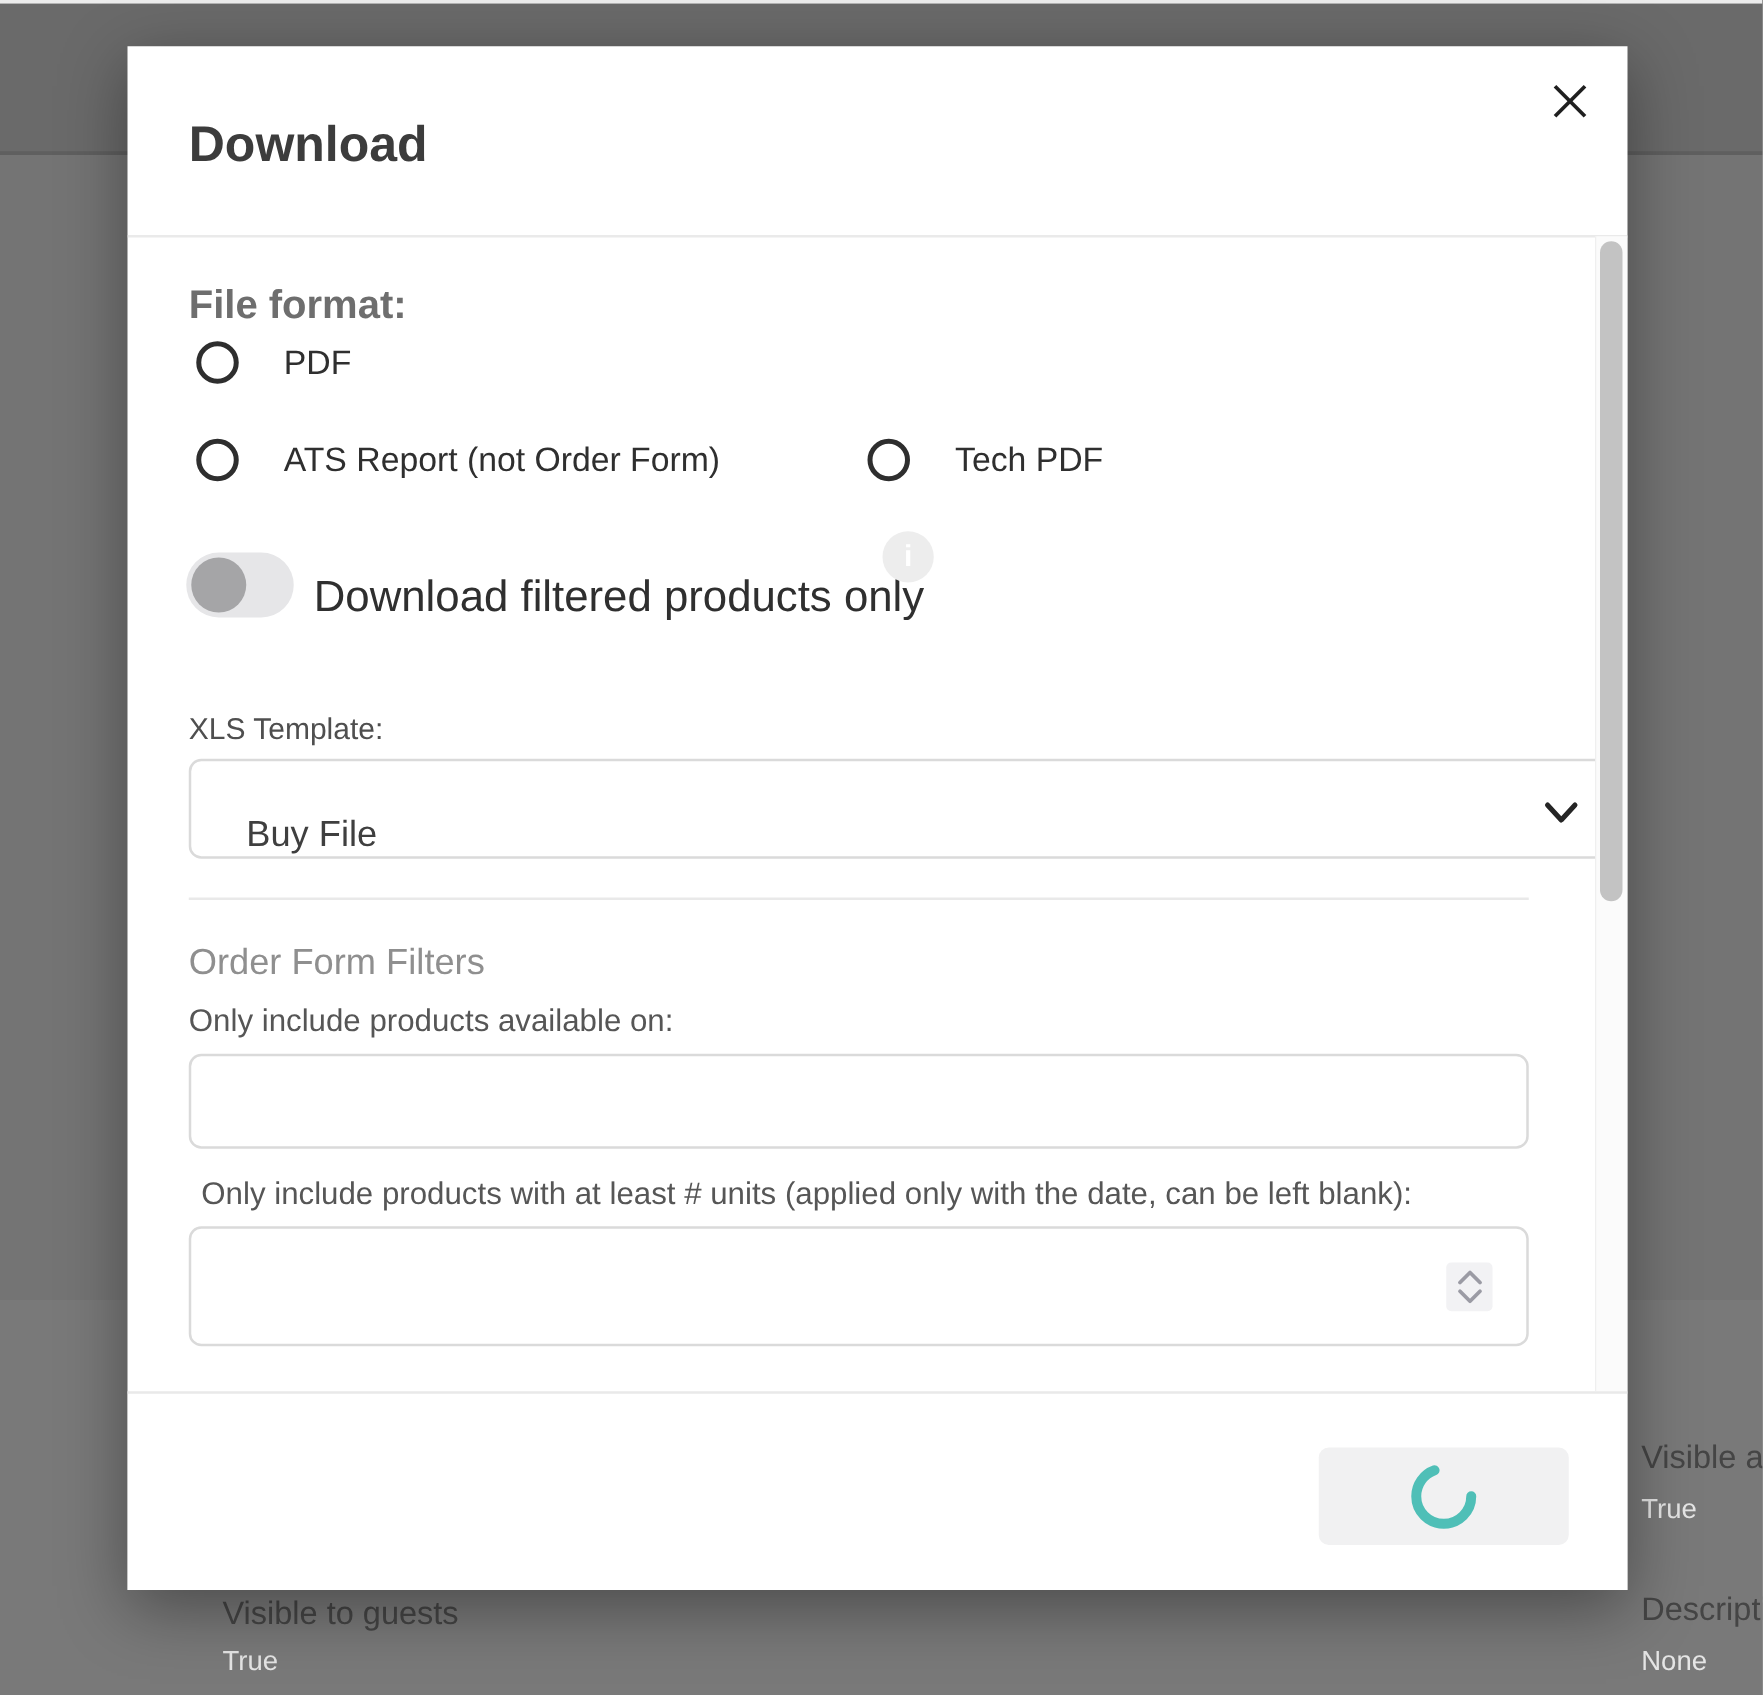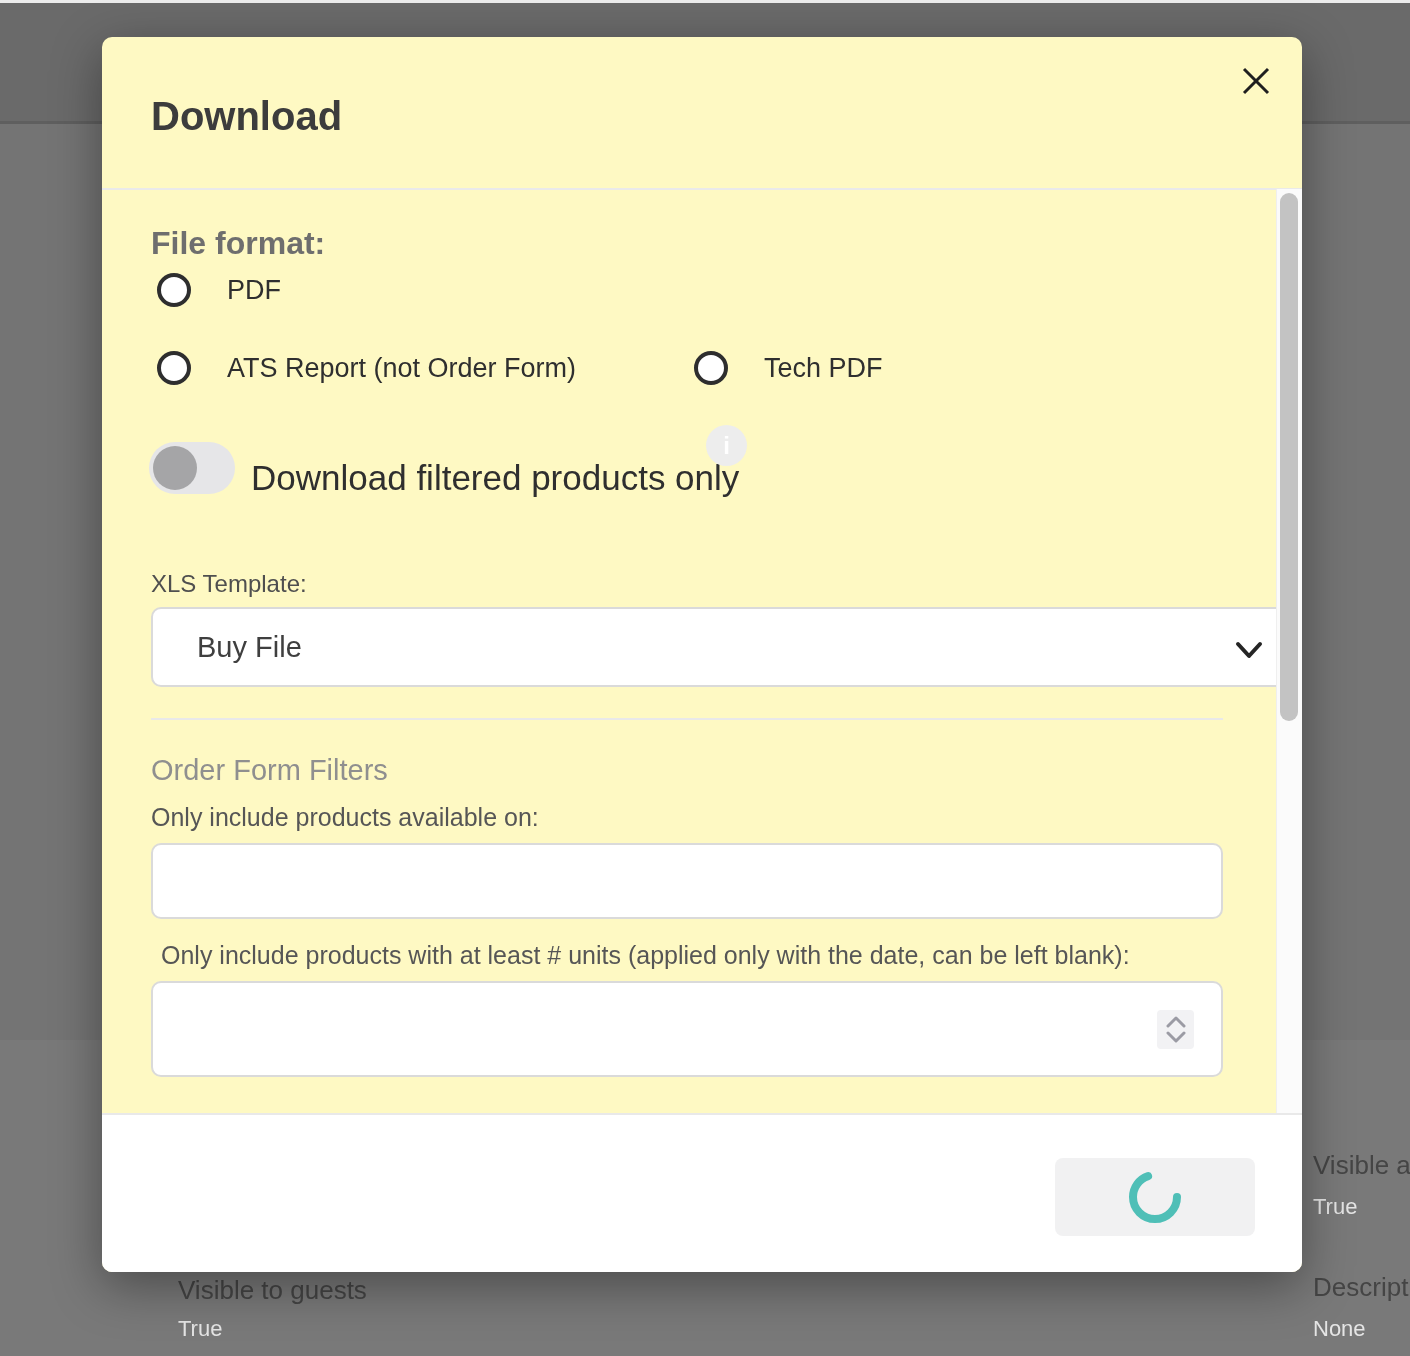--- a/index.html
+++ b/index.html
@@ -20,7 +20,7 @@
   
   .modal {
     position:absolute; left:102px; top:37px; width:1200px; height:1235px;
-    background:#fef9c3; border-radius:10px; box-shadow:0 14px 50px rgba(0,0,0,.38);
+    background:#ffffff; border-radius:0; box-shadow:0 14px 50px rgba(0,0,0,.38);
     overflow:hidden;
   }
   .modal-title {

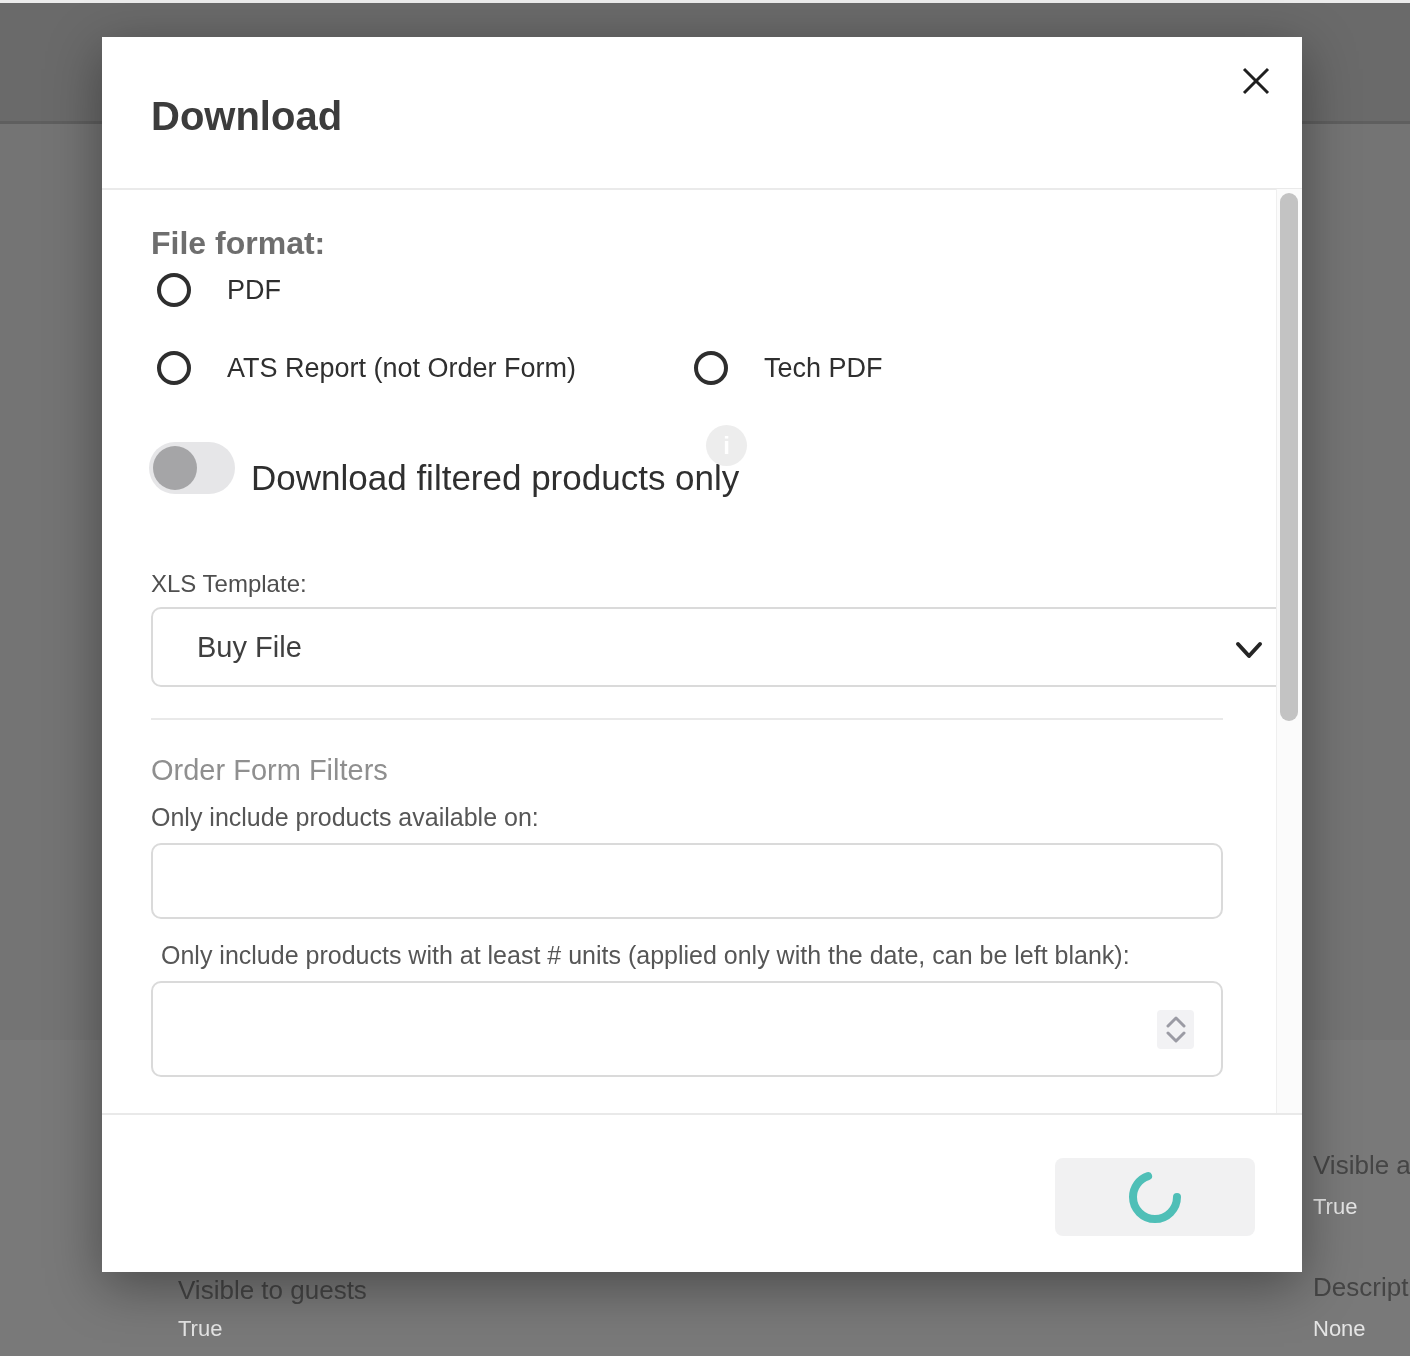--- a/index.html
+++ b/index.html
@@ -68,7 +68,7 @@
   .select-box {
     position:absolute; left:49px; top:570px; width:1145px; height:80px;
     border:2px solid #dadada; border-radius:10px; background:#fff;
-    display:flex; align-items:center; cursor:pointer;
+    display:flex; align-items:flex-end; cursor:pointer;
   }
   .select-value { margin-left:44px; font-size:29px; color:#3f3f3f; }
   .select-chevron { position:absolute; right:28px; top:24px; }

